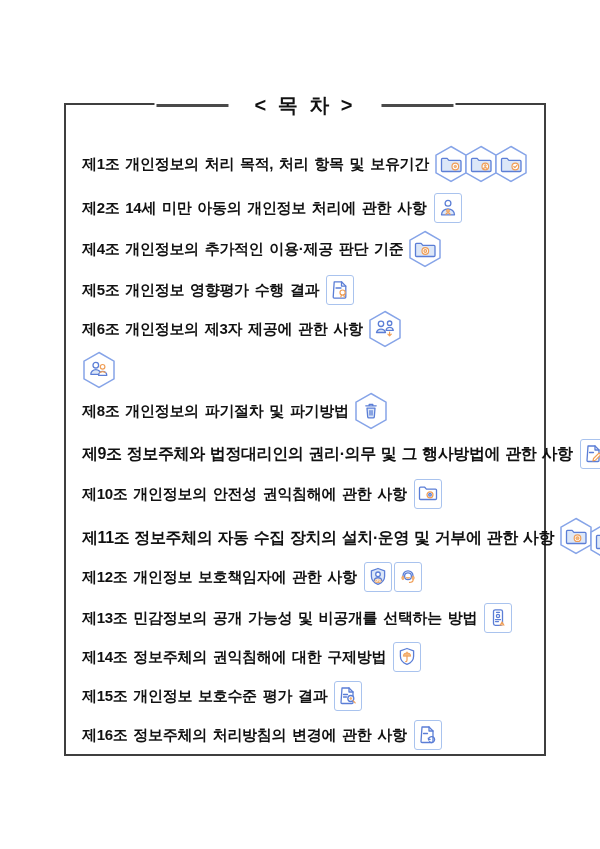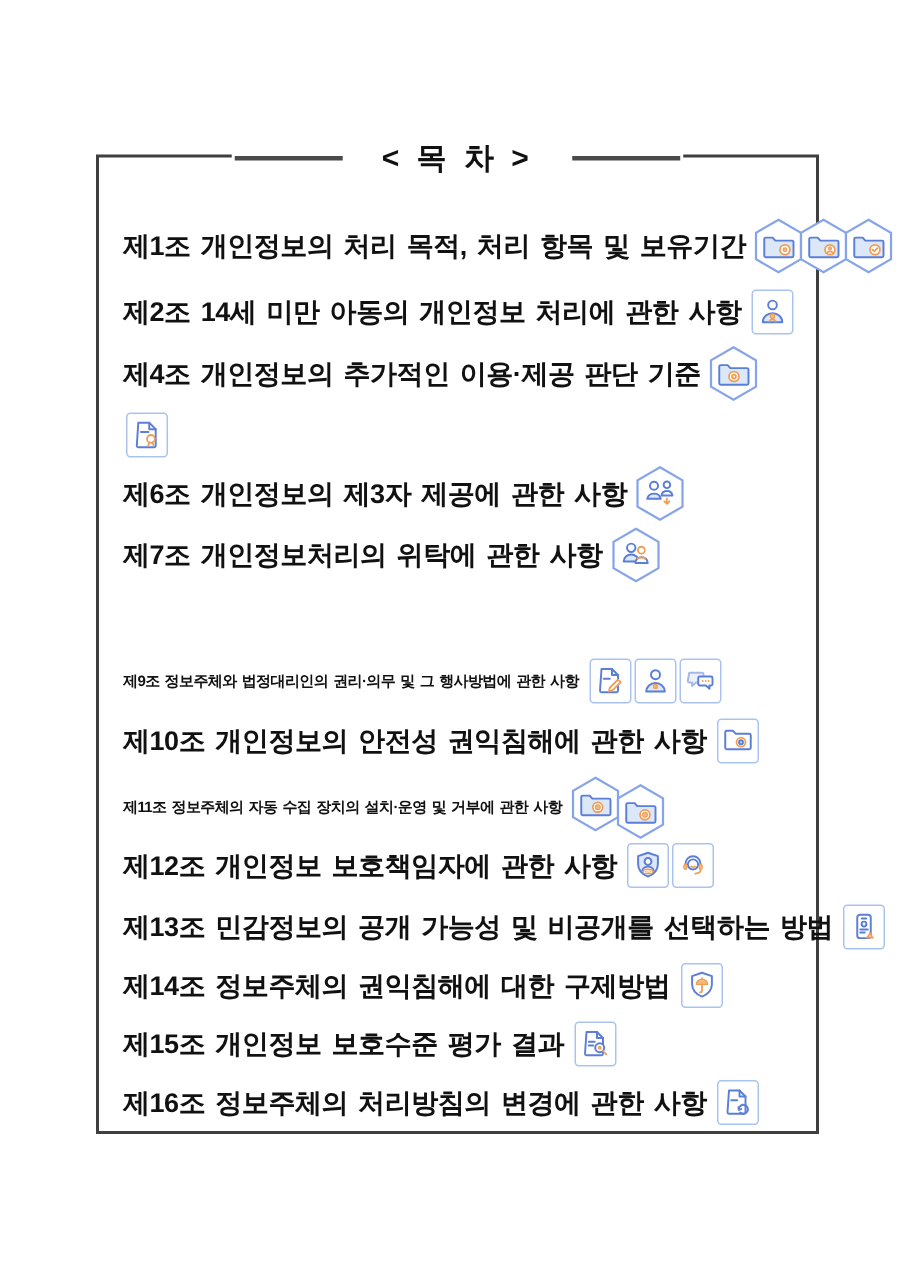--- a/index.html
+++ b/index.html
@@ -14,7 +14,7 @@
               white-space:nowrap;padding:0 26px;}
   .row{position:absolute;left:16px;right:4px;height:38px;display:flex;
        align-items:center;gap:5px;}
-  .label{font-size:18px;font-weight:bold;color:#111;letter-spacing:-0.3px;
+  .label{font-size:15px;font-weight:bold;color:#111;letter-spacing:-0.3px;
          word-spacing:2px;white-space:nowrap;}
   .long .label{font-size:10px;letter-spacing:-0.4px;word-spacing:1px;}
   .icons{display:flex;align-items:center;}

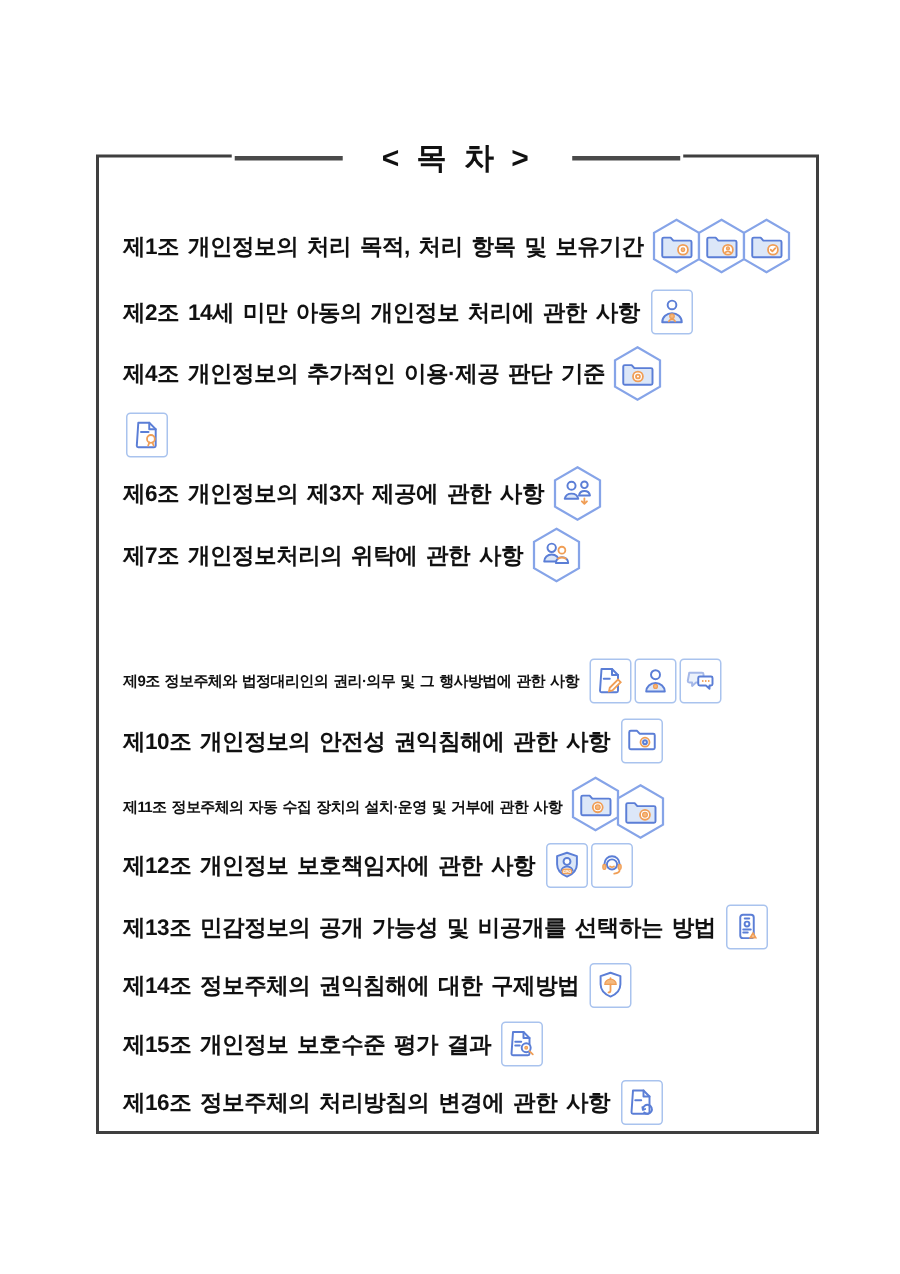--- a/index.html
+++ b/index.html
@@ -108,6 +108,7 @@
     </div>
 
     <div class="row" style="top:166px">
+      <span class="label">제5조 개인정보 영향평가 수행 결과</span>
       <span class="icons">
         <span class="sq">
             <svg width="20" height="20" viewBox="0 0 20 20">

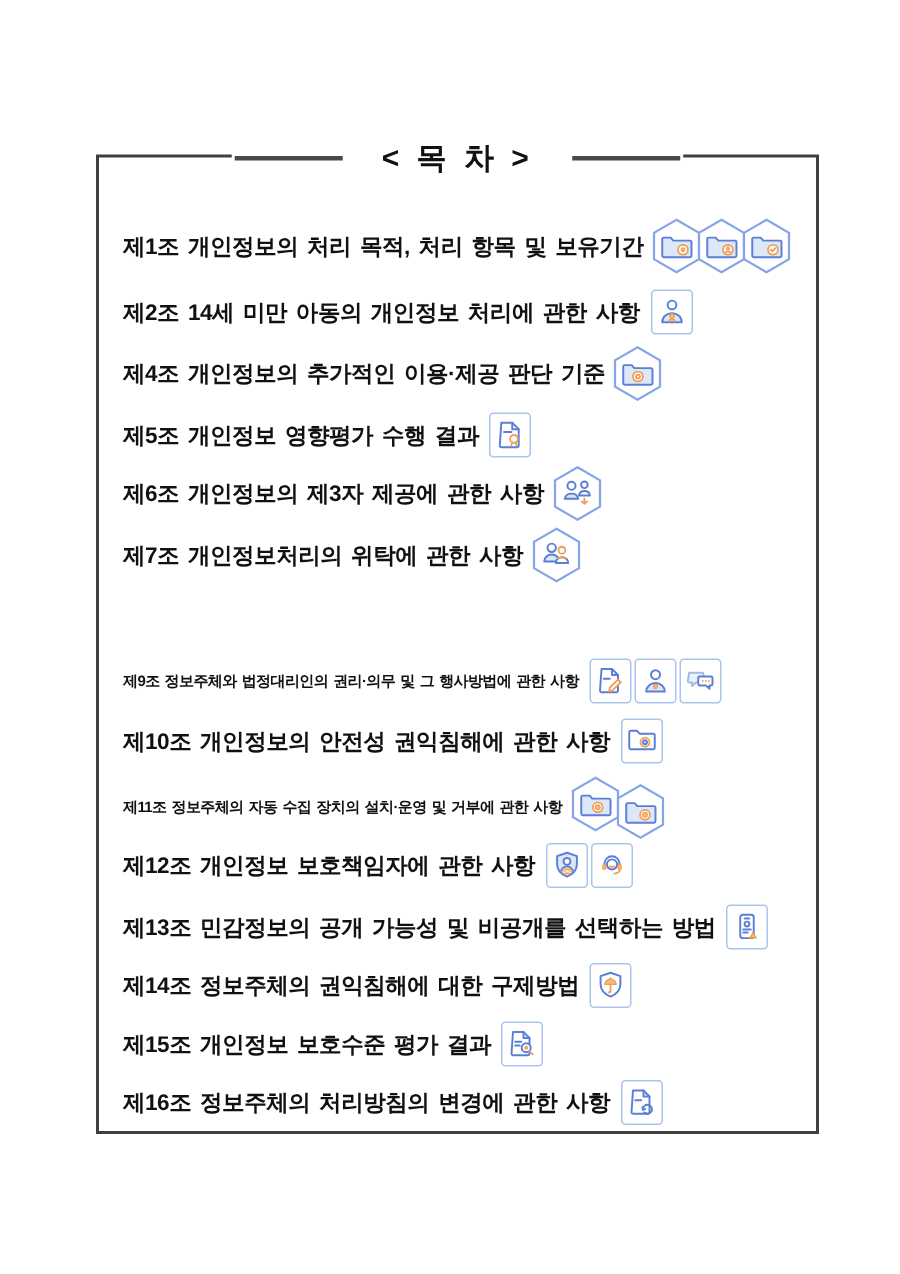--- a/index.html
+++ b/index.html
@@ -138,7 +138,6 @@
     </div>
 
     <div class="row" style="top:246px">
-      <span class="label">제7조 개인정보처리의 위탁에 관한 사항</span>
       <span class="icons">
         <svg class="hx" viewBox="0 0 34 38">
             <polygon class="hexp" points="17,1.5 32,10.2 32,27.8 17,36.5 2,27.8 2,10.2"></polygon>

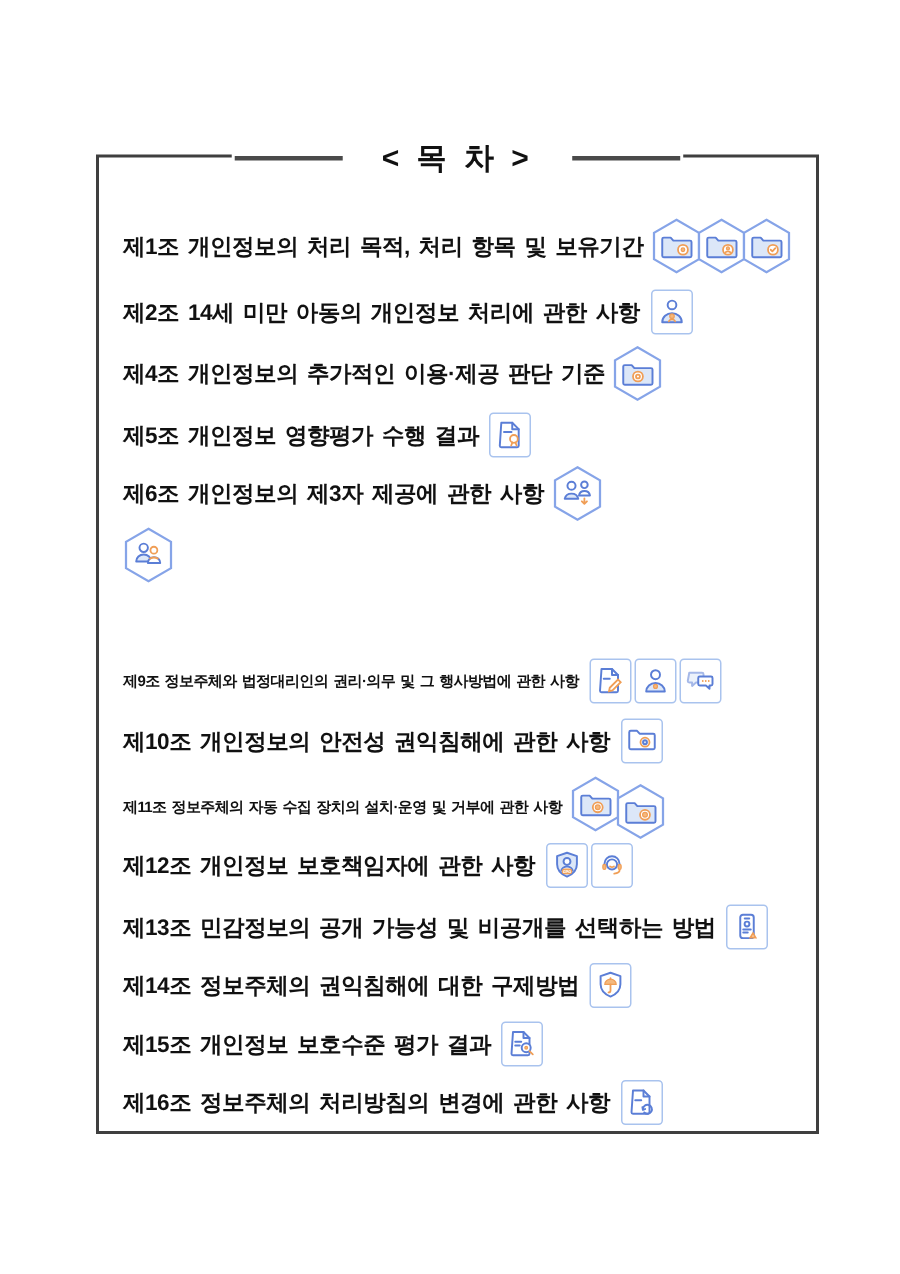--- a/index.html
+++ b/index.html
@@ -152,6 +152,19 @@
       </span>
     </div>
 
+    <div class="row" style="top:287px">
+      <span class="label">제8조 개인정보의 파기절차 및 파기방법</span>
+      <span class="icons">
+        <svg class="hx" viewBox="0 0 34 38">
+            <polygon class="hexp" points="17,1.5 32,10.2 32,27.8 17,36.5 2,27.8 2,10.2"></polygon>
+            <g transform="translate(7,9)">
+              <path class="b" d="M4.8 4.8 h10.4 M8.2 4.8 V3.3 h3.6 v1.5"></path>
+              <path class="bf" d="M6 7.2 h8 l-0.7 8.7 q-0.1 1-1.1 1 H7.8 q-1 0-1.1-1 Z"></path>
+              <path class="b" d="M9 9.6 v4.4 M11 9.6 v4.4"></path>
+            </g>
+          </svg>
+      </span>
+    </div>
 
     <div class="row long" style="top:330px">
       <span class="label">제9조 정보주체와 법정대리인의 권리·의무 및 그 행사방법에 관한 사항</span>

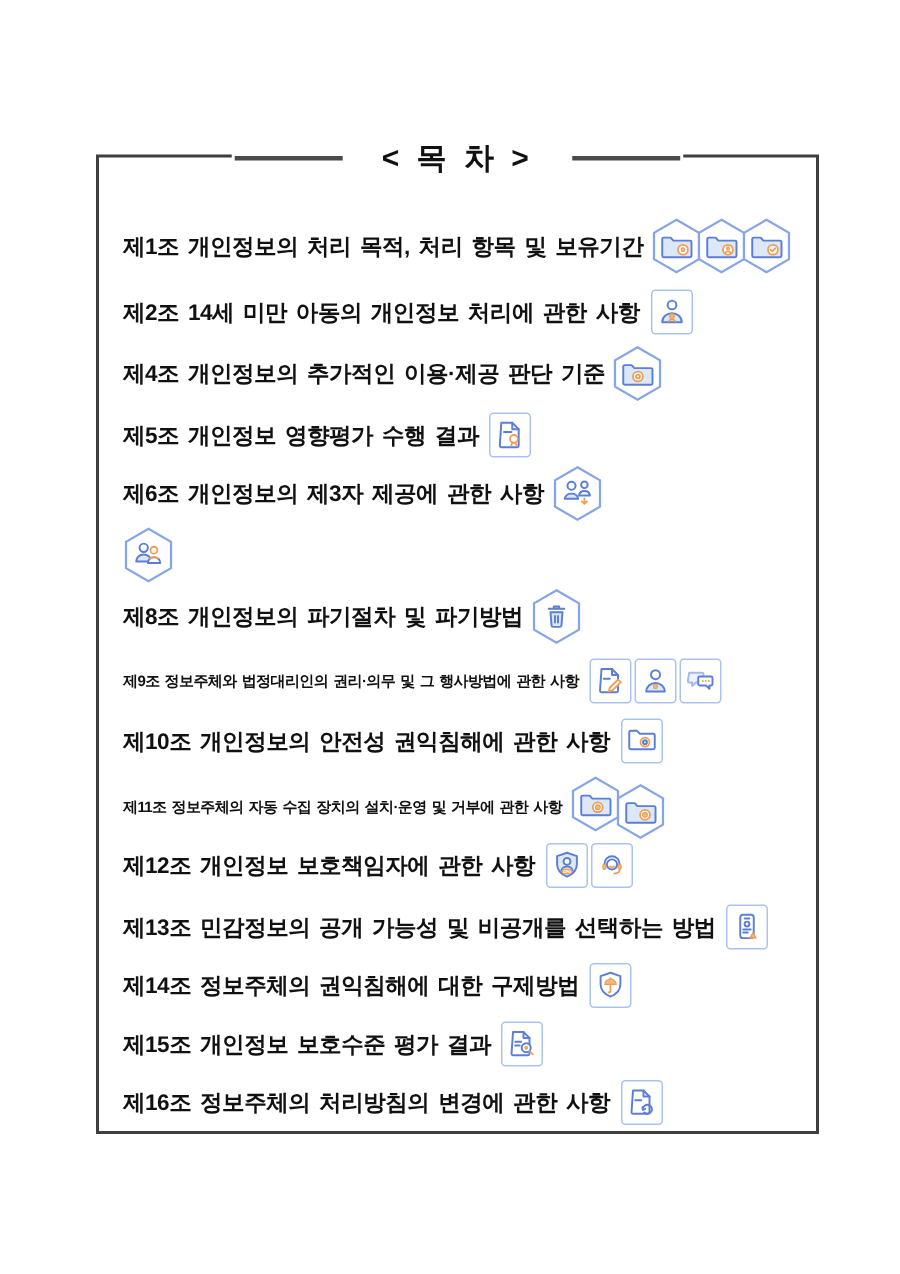--- a/index.html
+++ b/index.html
@@ -16,7 +16,7 @@
        align-items:center;gap:5px;}
   .label{font-size:15px;font-weight:bold;color:#111;letter-spacing:-0.3px;
          word-spacing:2px;white-space:nowrap;}
-  .long .label{font-size:10px;letter-spacing:-0.4px;word-spacing:1px;}
+  .long .label{font-size:16px;letter-spacing:-0.4px;word-spacing:1px;}
   .icons{display:flex;align-items:center;}
   
   .sq{width:28px;height:30px;border:1.5px solid #a9c3ee;border-radius:3px;background:#fff;

